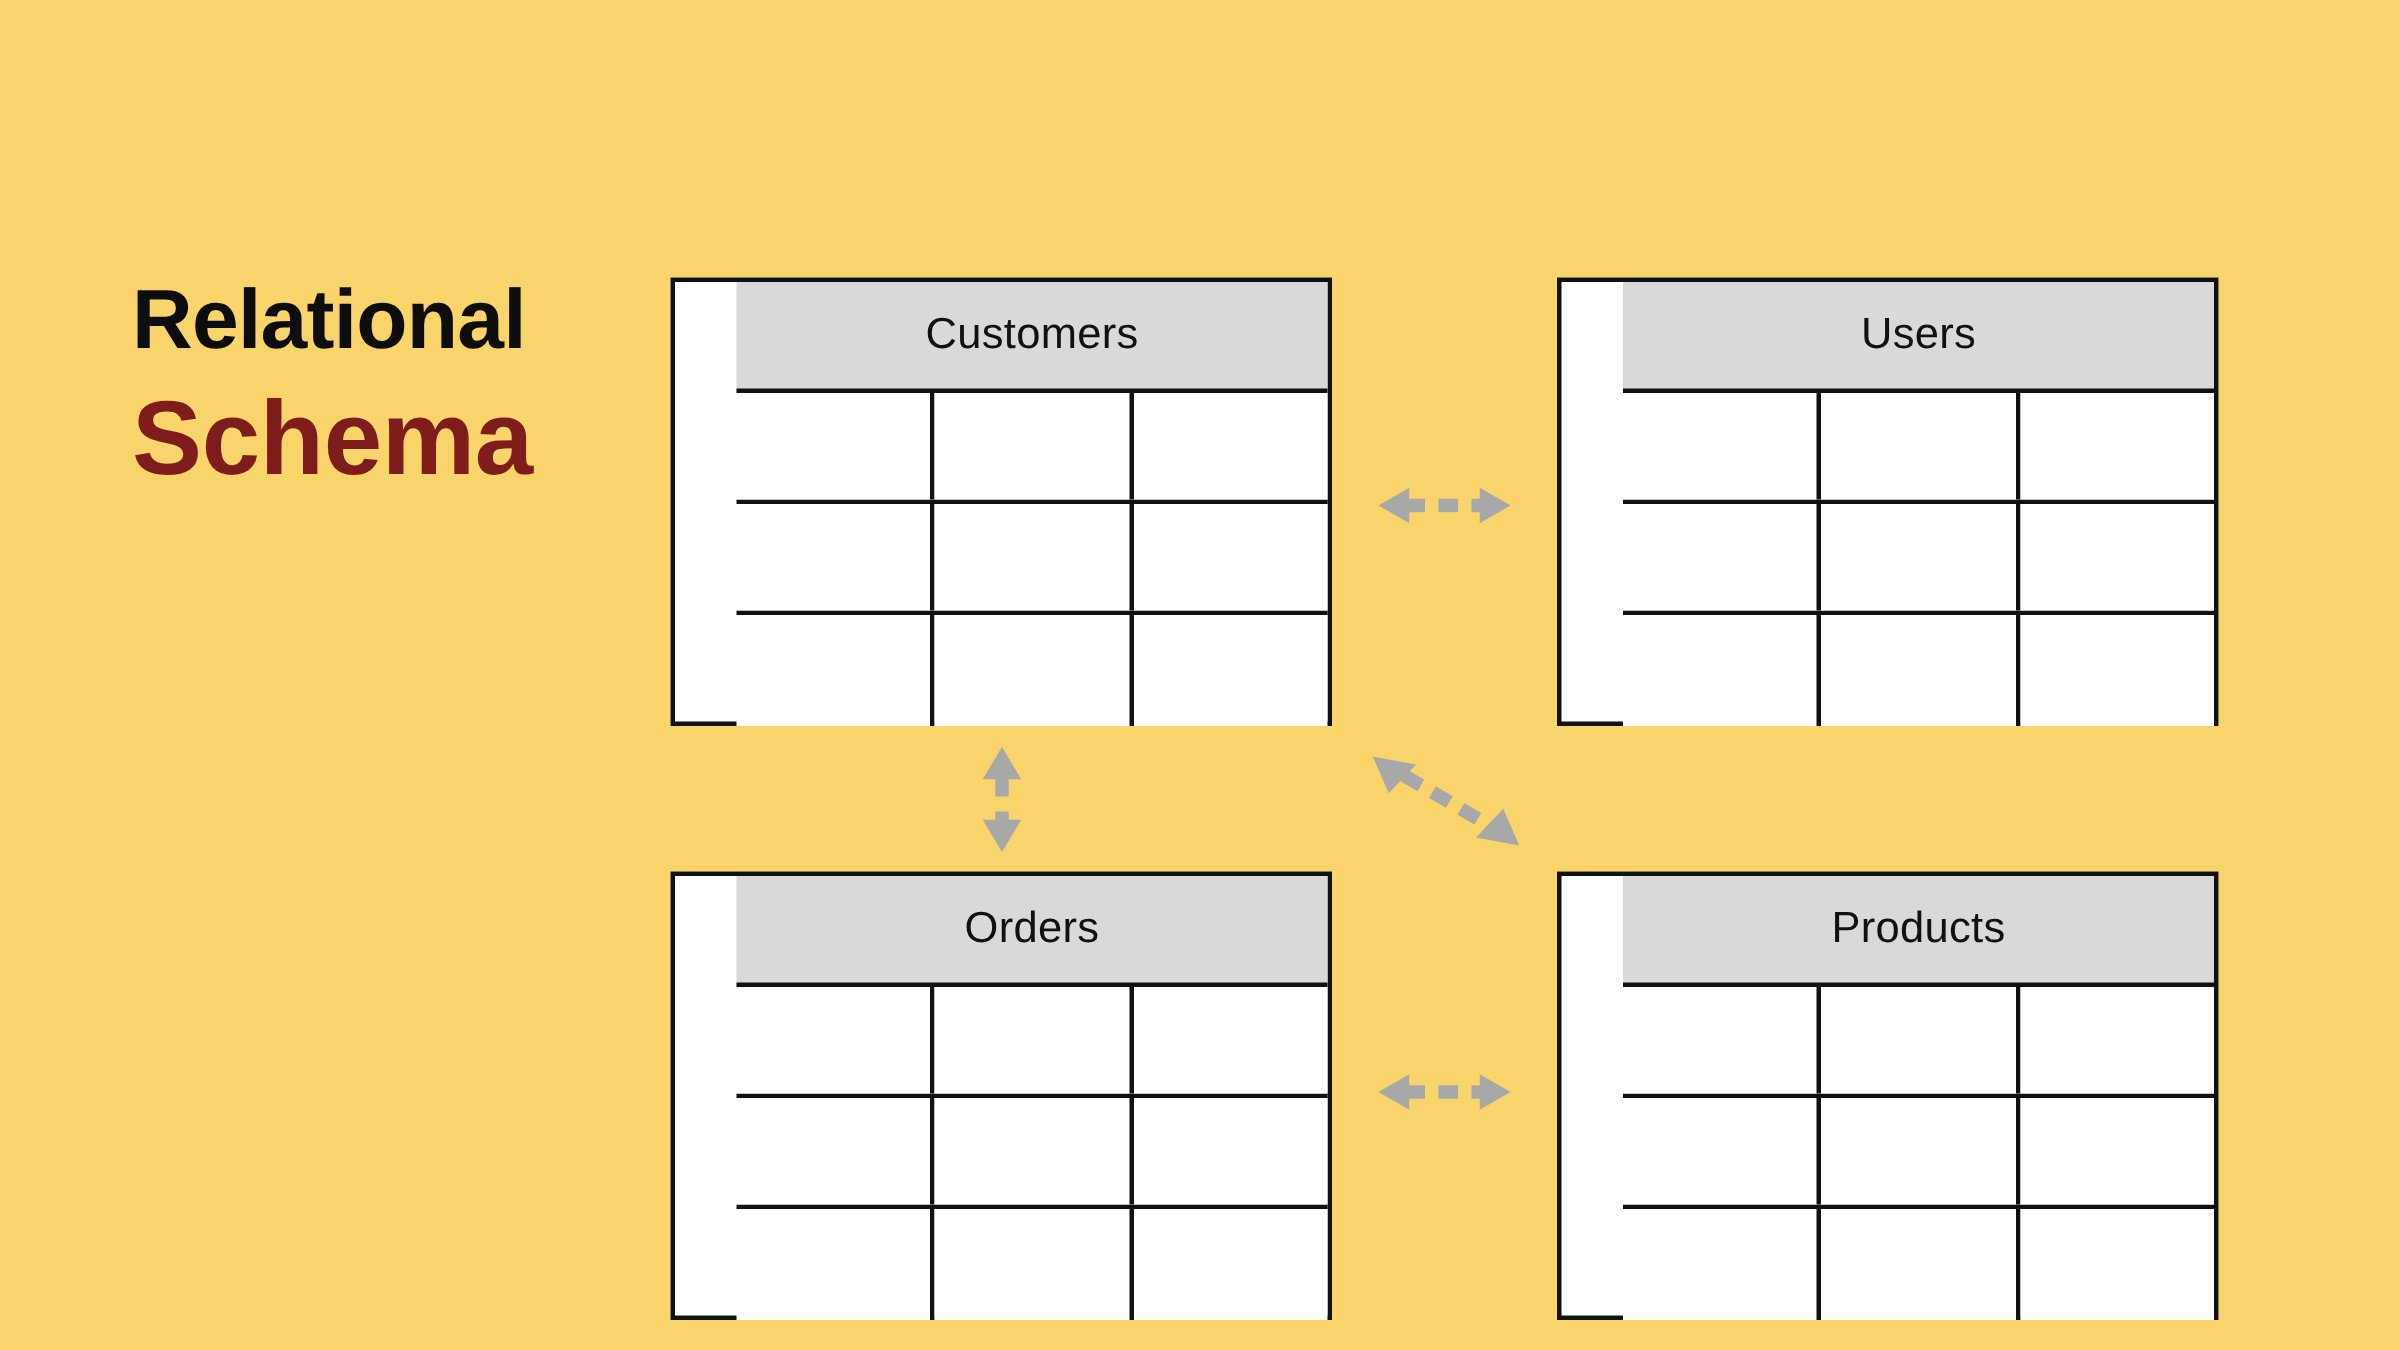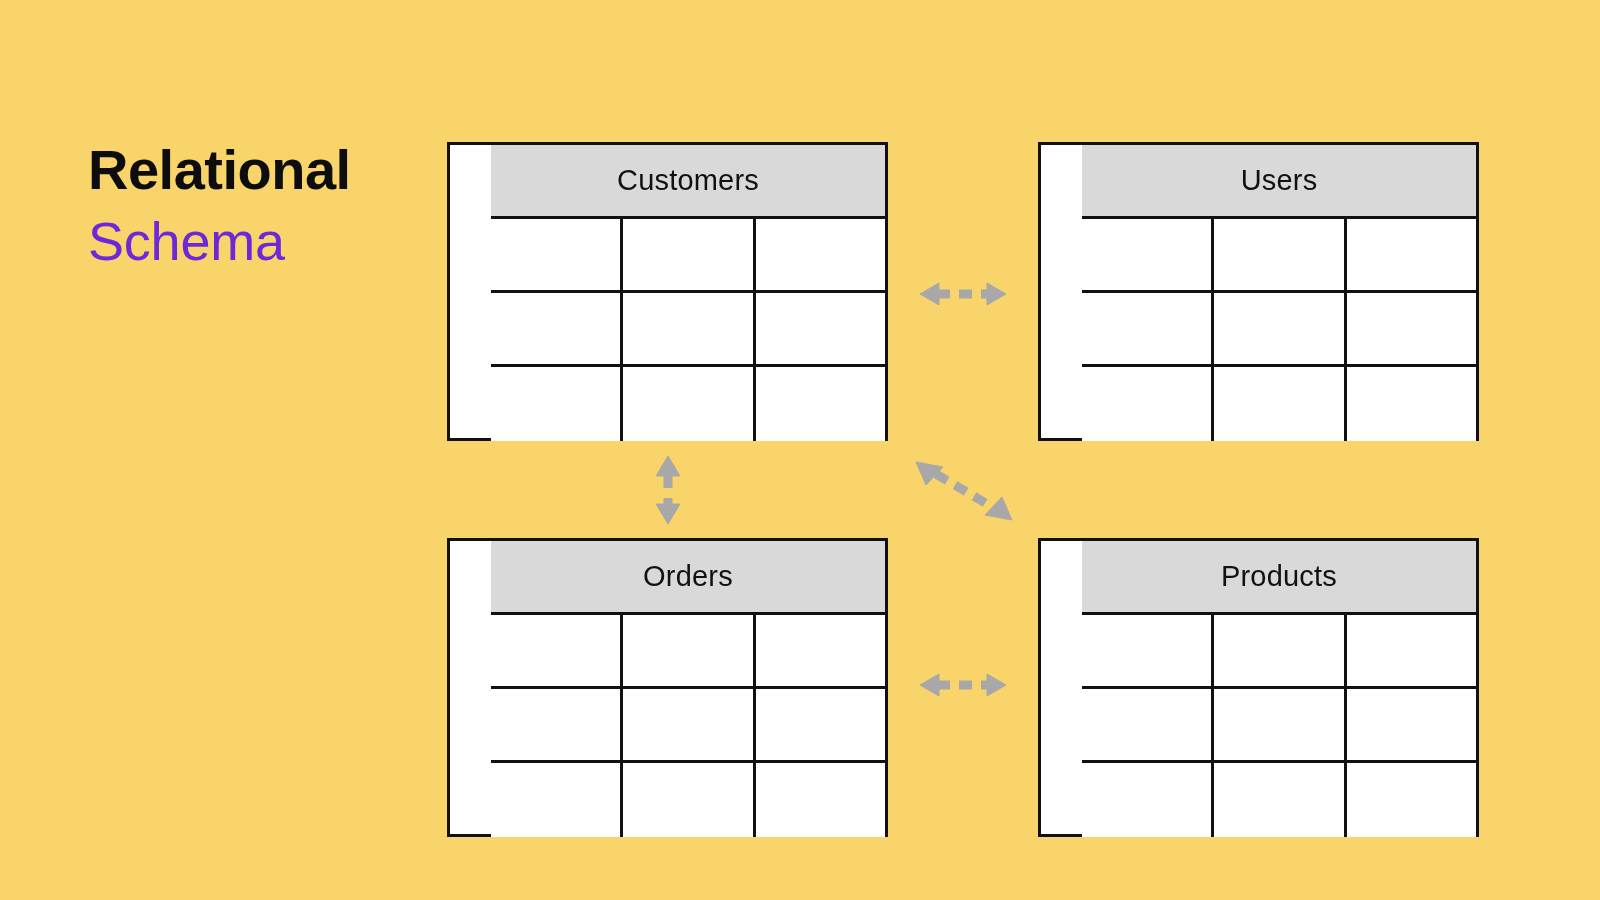--- a/index.html
+++ b/index.html
@@ -18,6 +18,7 @@
   .canvas {
     position: absolute;
     inset: 0;
+    margin-top: 43px;
   }
 
   

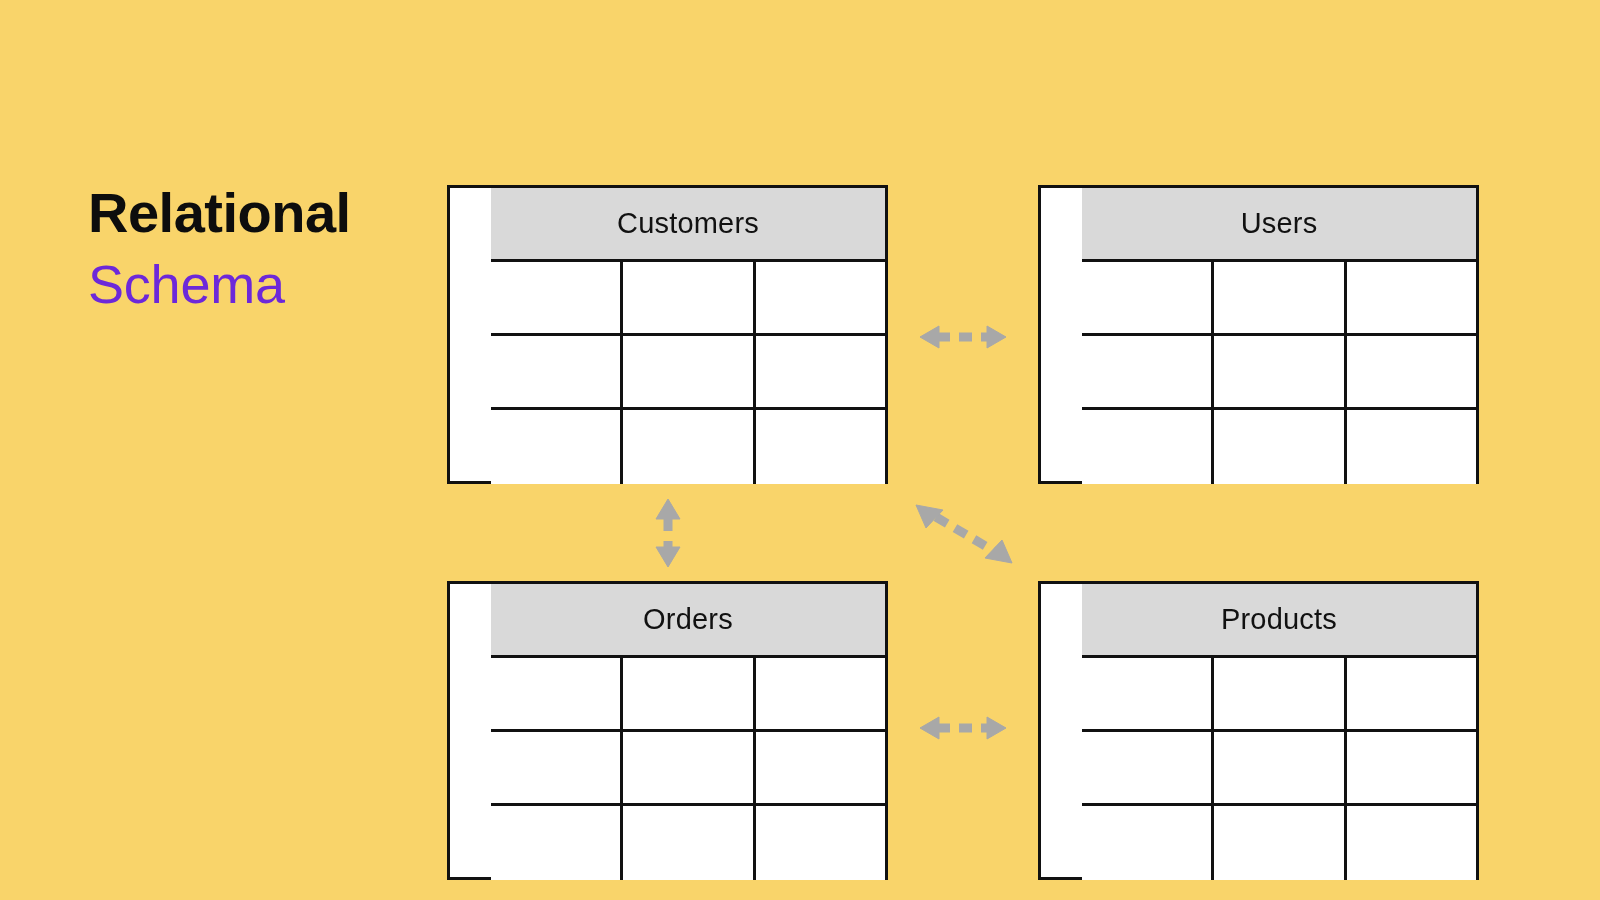--- a/index.html
+++ b/index.html
@@ -37,9 +37,9 @@
     display: block;
   }
   .title-line2 {
-    font-size: 54px;
-    font-weight: normal;
-    color: #6d28d9;
+    font-size: 70px;
+    font-weight: bold;
+    color: #7f1d1d;
     letter-spacing: -0.2px;
     display: block;
     margin-top: 16px;

